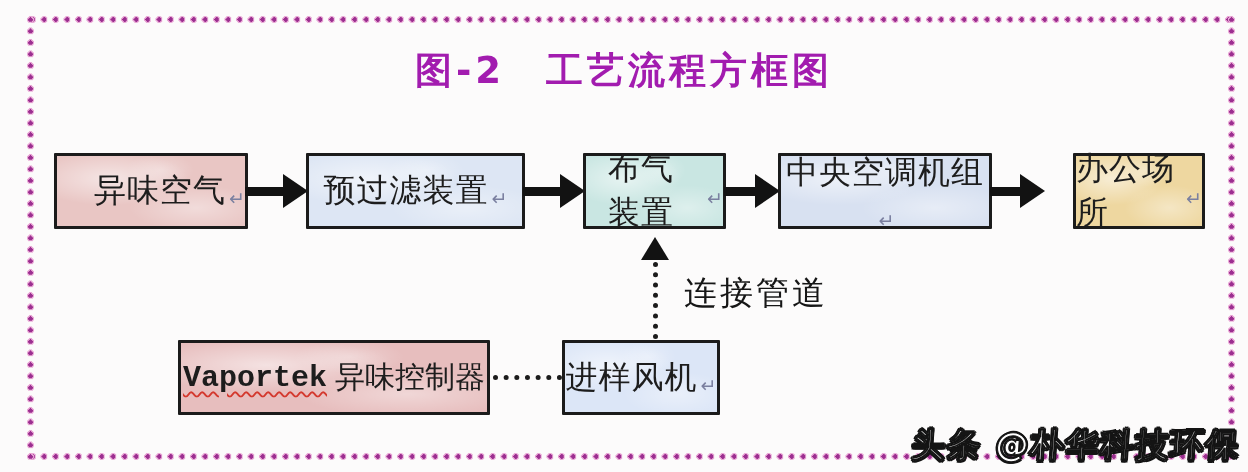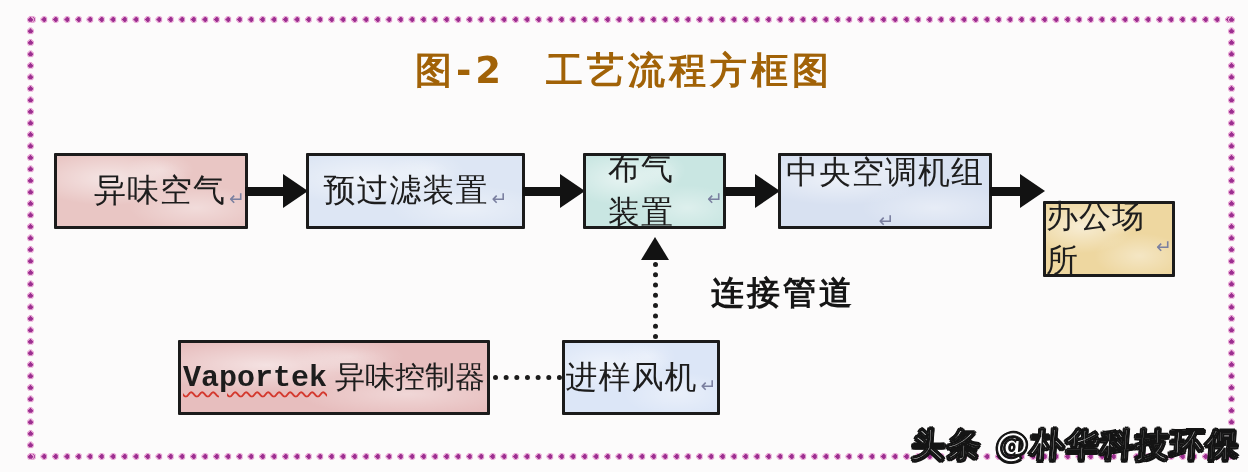--- a/index.html
+++ b/index.html
@@ -95,7 +95,7 @@
   <div class="dots dots-v" id="frame-left"></div>
   <div class="dots dots-v" id="frame-right"></div>
 
-  <div id="title" style="color: #a16207;">图-2　工艺流程方框图</div>
+  <div id="title" style="color: #a21caf;">图-2　工艺流程方框图</div>
 
   <div class="fbox row1" id="box-odor-air" style="background-color: rgb(233, 198, 196); padding-left: 37px;">
     <span>异味空气</span>

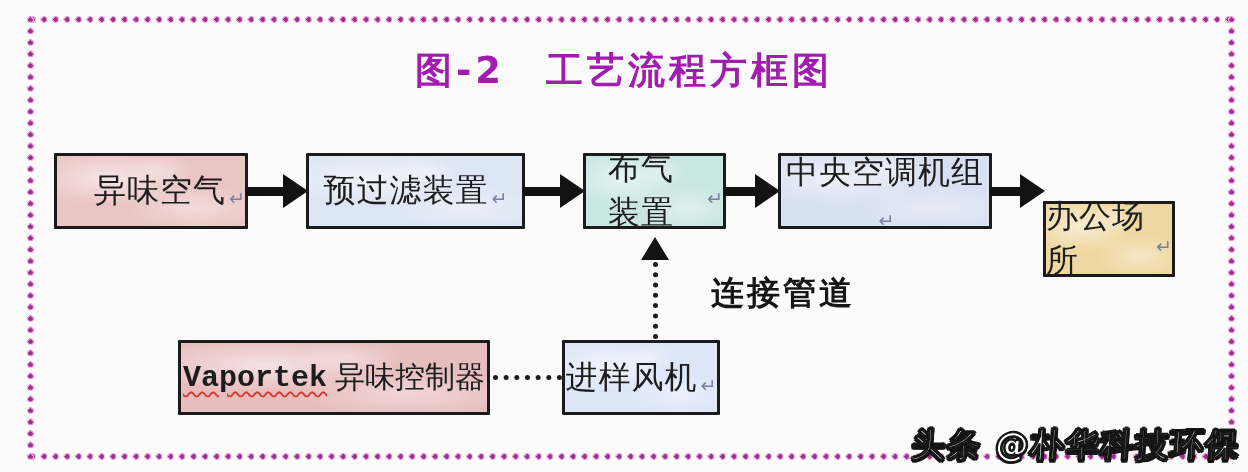--- a/index.html
+++ b/index.html
@@ -48,7 +48,7 @@
   #box-prefilter{left:306px;width:219px;}
   #box-distributor{left:583px;width:143px;}
   #box-hvac{left:778px;width:214px;flex-direction:column;}
-  #box-office{left:1043px;width:132px;margin-top:48px;}
+  #box-office{left:1073px;width:132px;}
   #box-controller{left:178px;width:312px;font-size:30px;letter-spacing:0;}
   #box-fan{left:562px;width:158px;}
   .latin{font-family:"Liberation Mono","DejaVu Sans Mono",monospace;

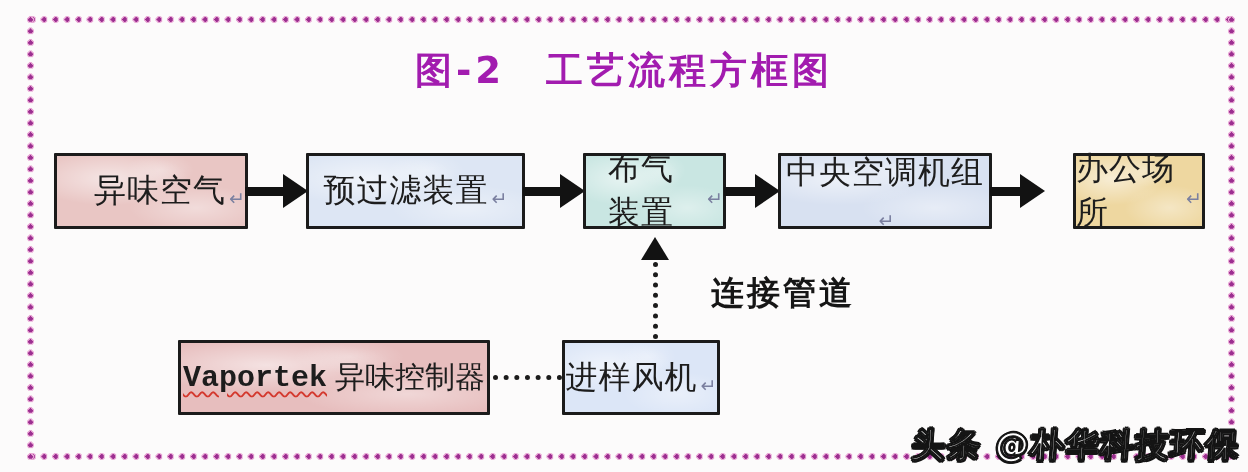--- a/index.html
+++ b/index.html
@@ -73,7 +73,7 @@
   
   #dotted-v-line{position:absolute;left:653px;top:262px;height:77px;width:0;border-left:5px dotted #1c1c1c;}
   #dotted-v-head{position:absolute;left:641px;top:237px;width:0;height:0;border-left:14px solid transparent;border-right:14px solid transparent;border-bottom:23px solid #121212;}
-  #pipe-label{position:absolute;left:684px;top:271px;font-size:33px;color:#161616;letter-spacing:3px;font-weight:700;margin-left:27px;}
+  #pipe-label{position:absolute;left:684px;top:271px;font-size:33px;color:#161616;letter-spacing:3px;font-weight:400;}
 
   
   #watermark{

